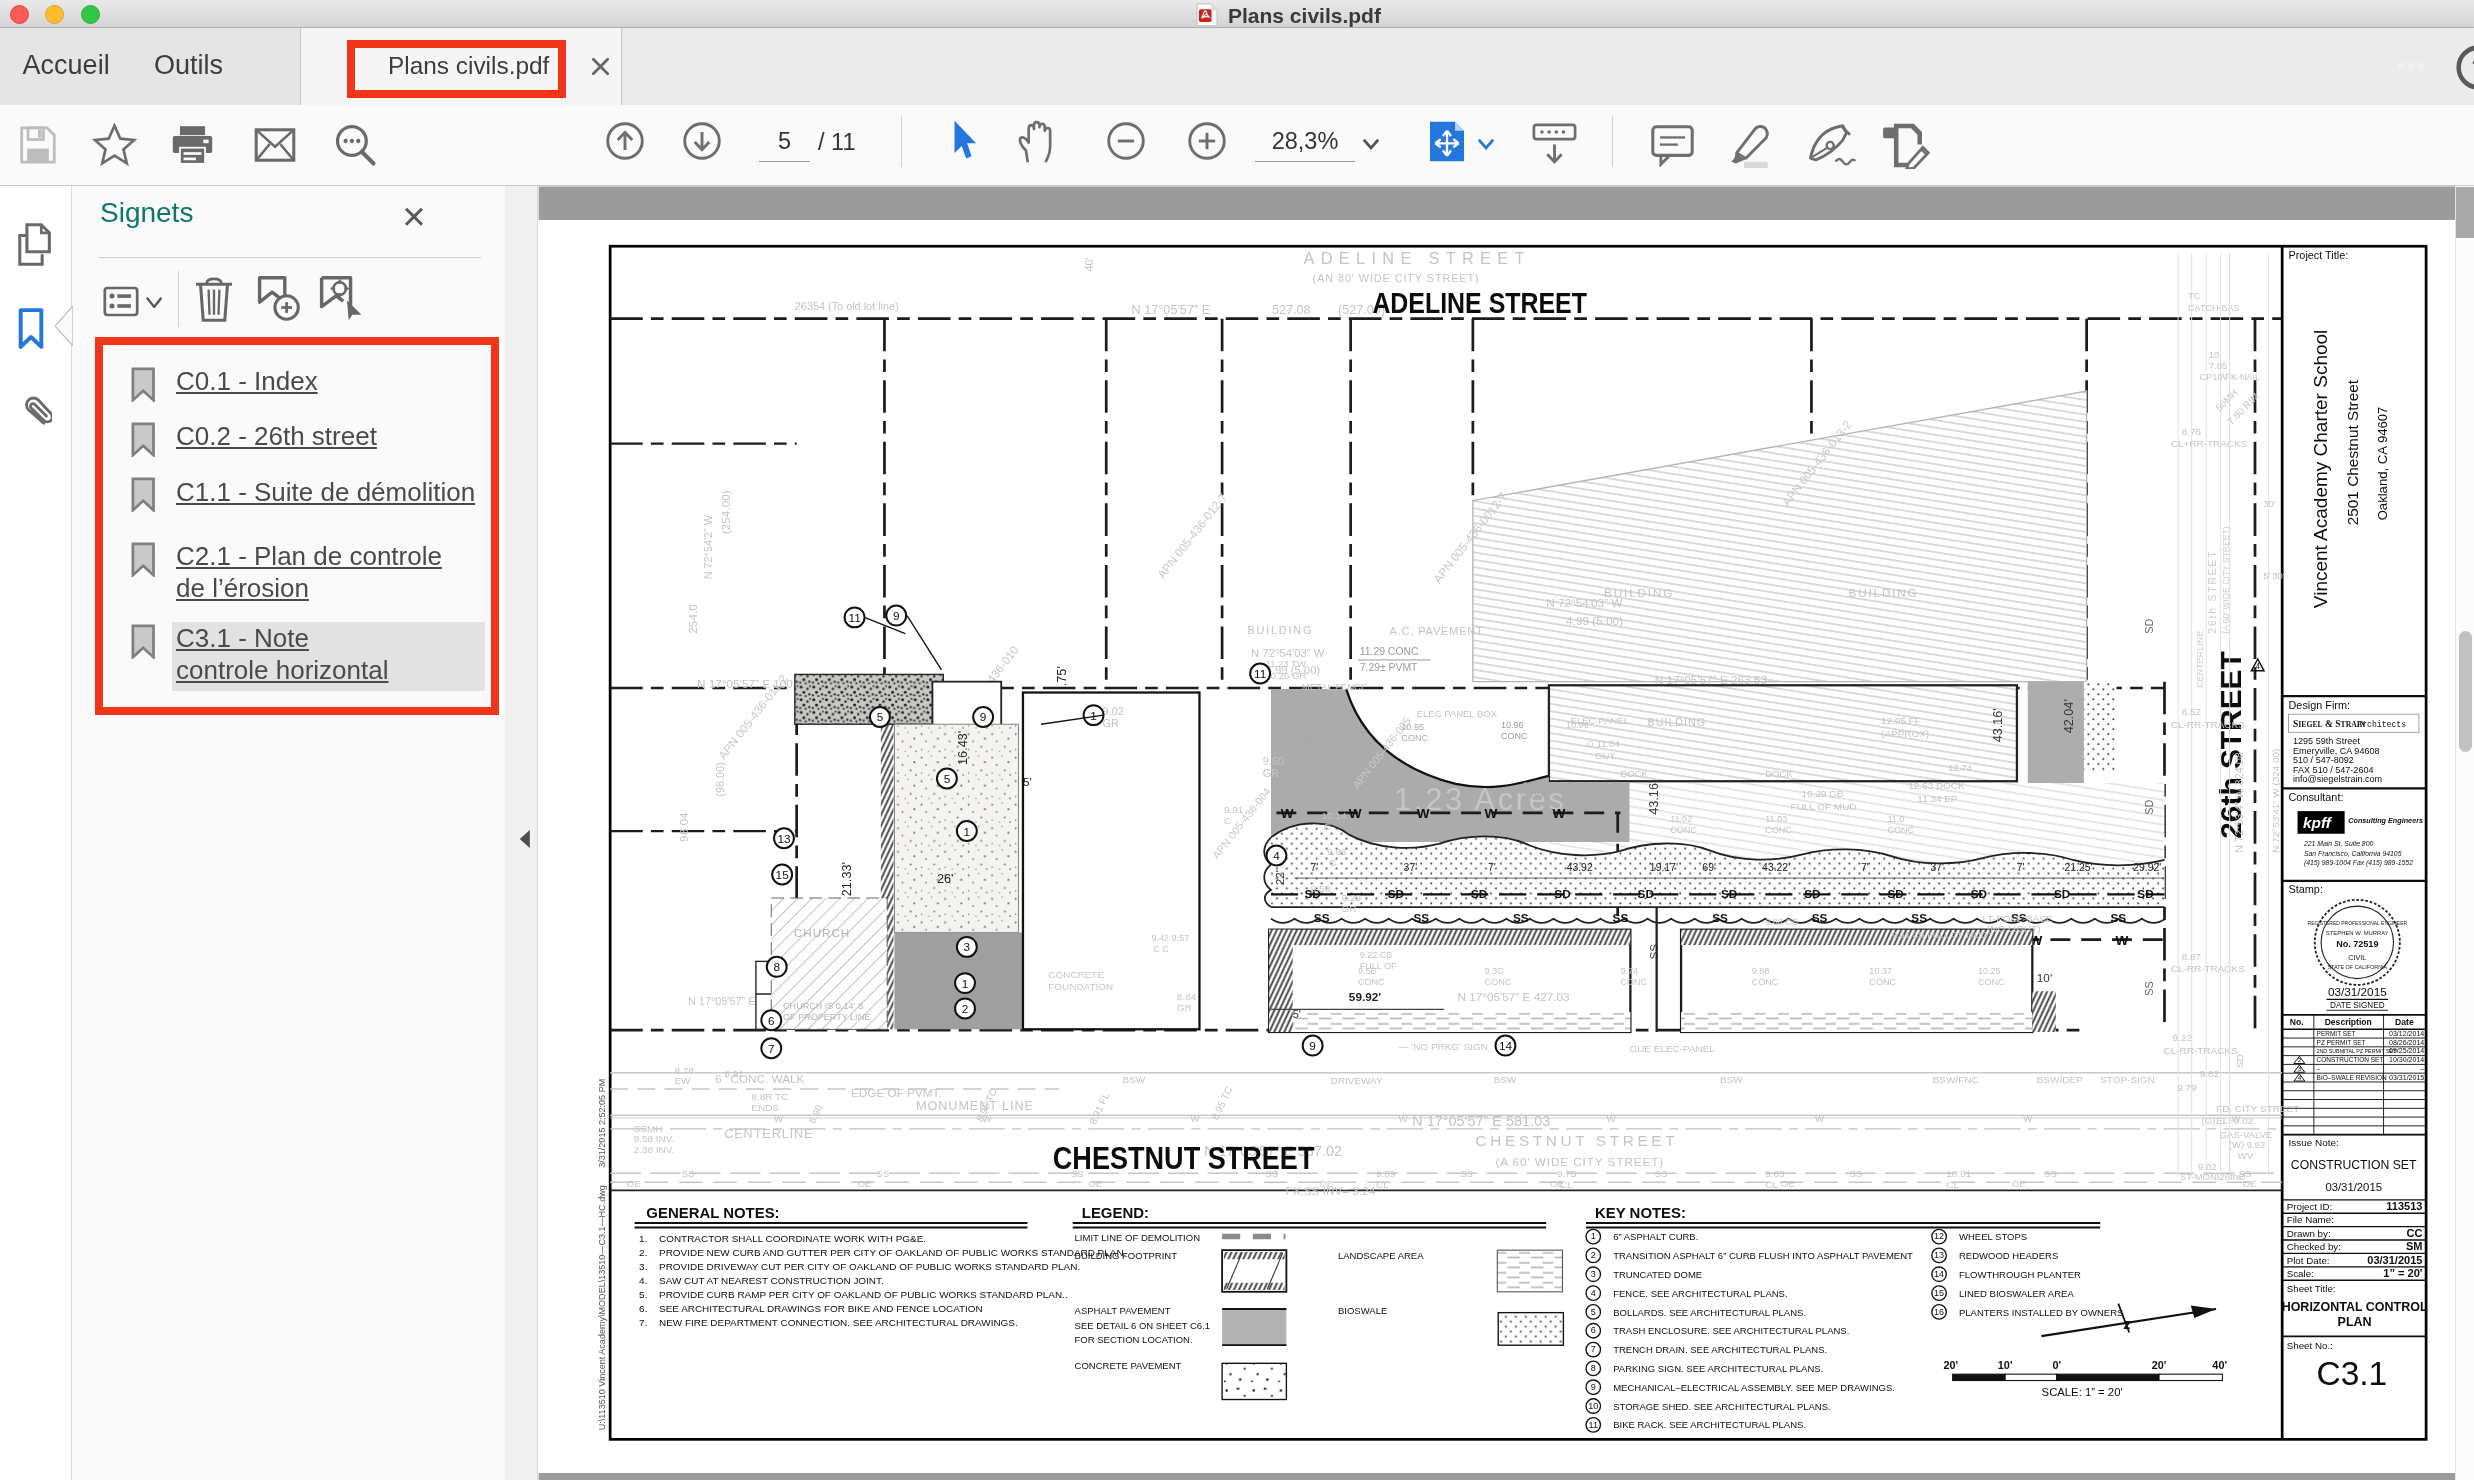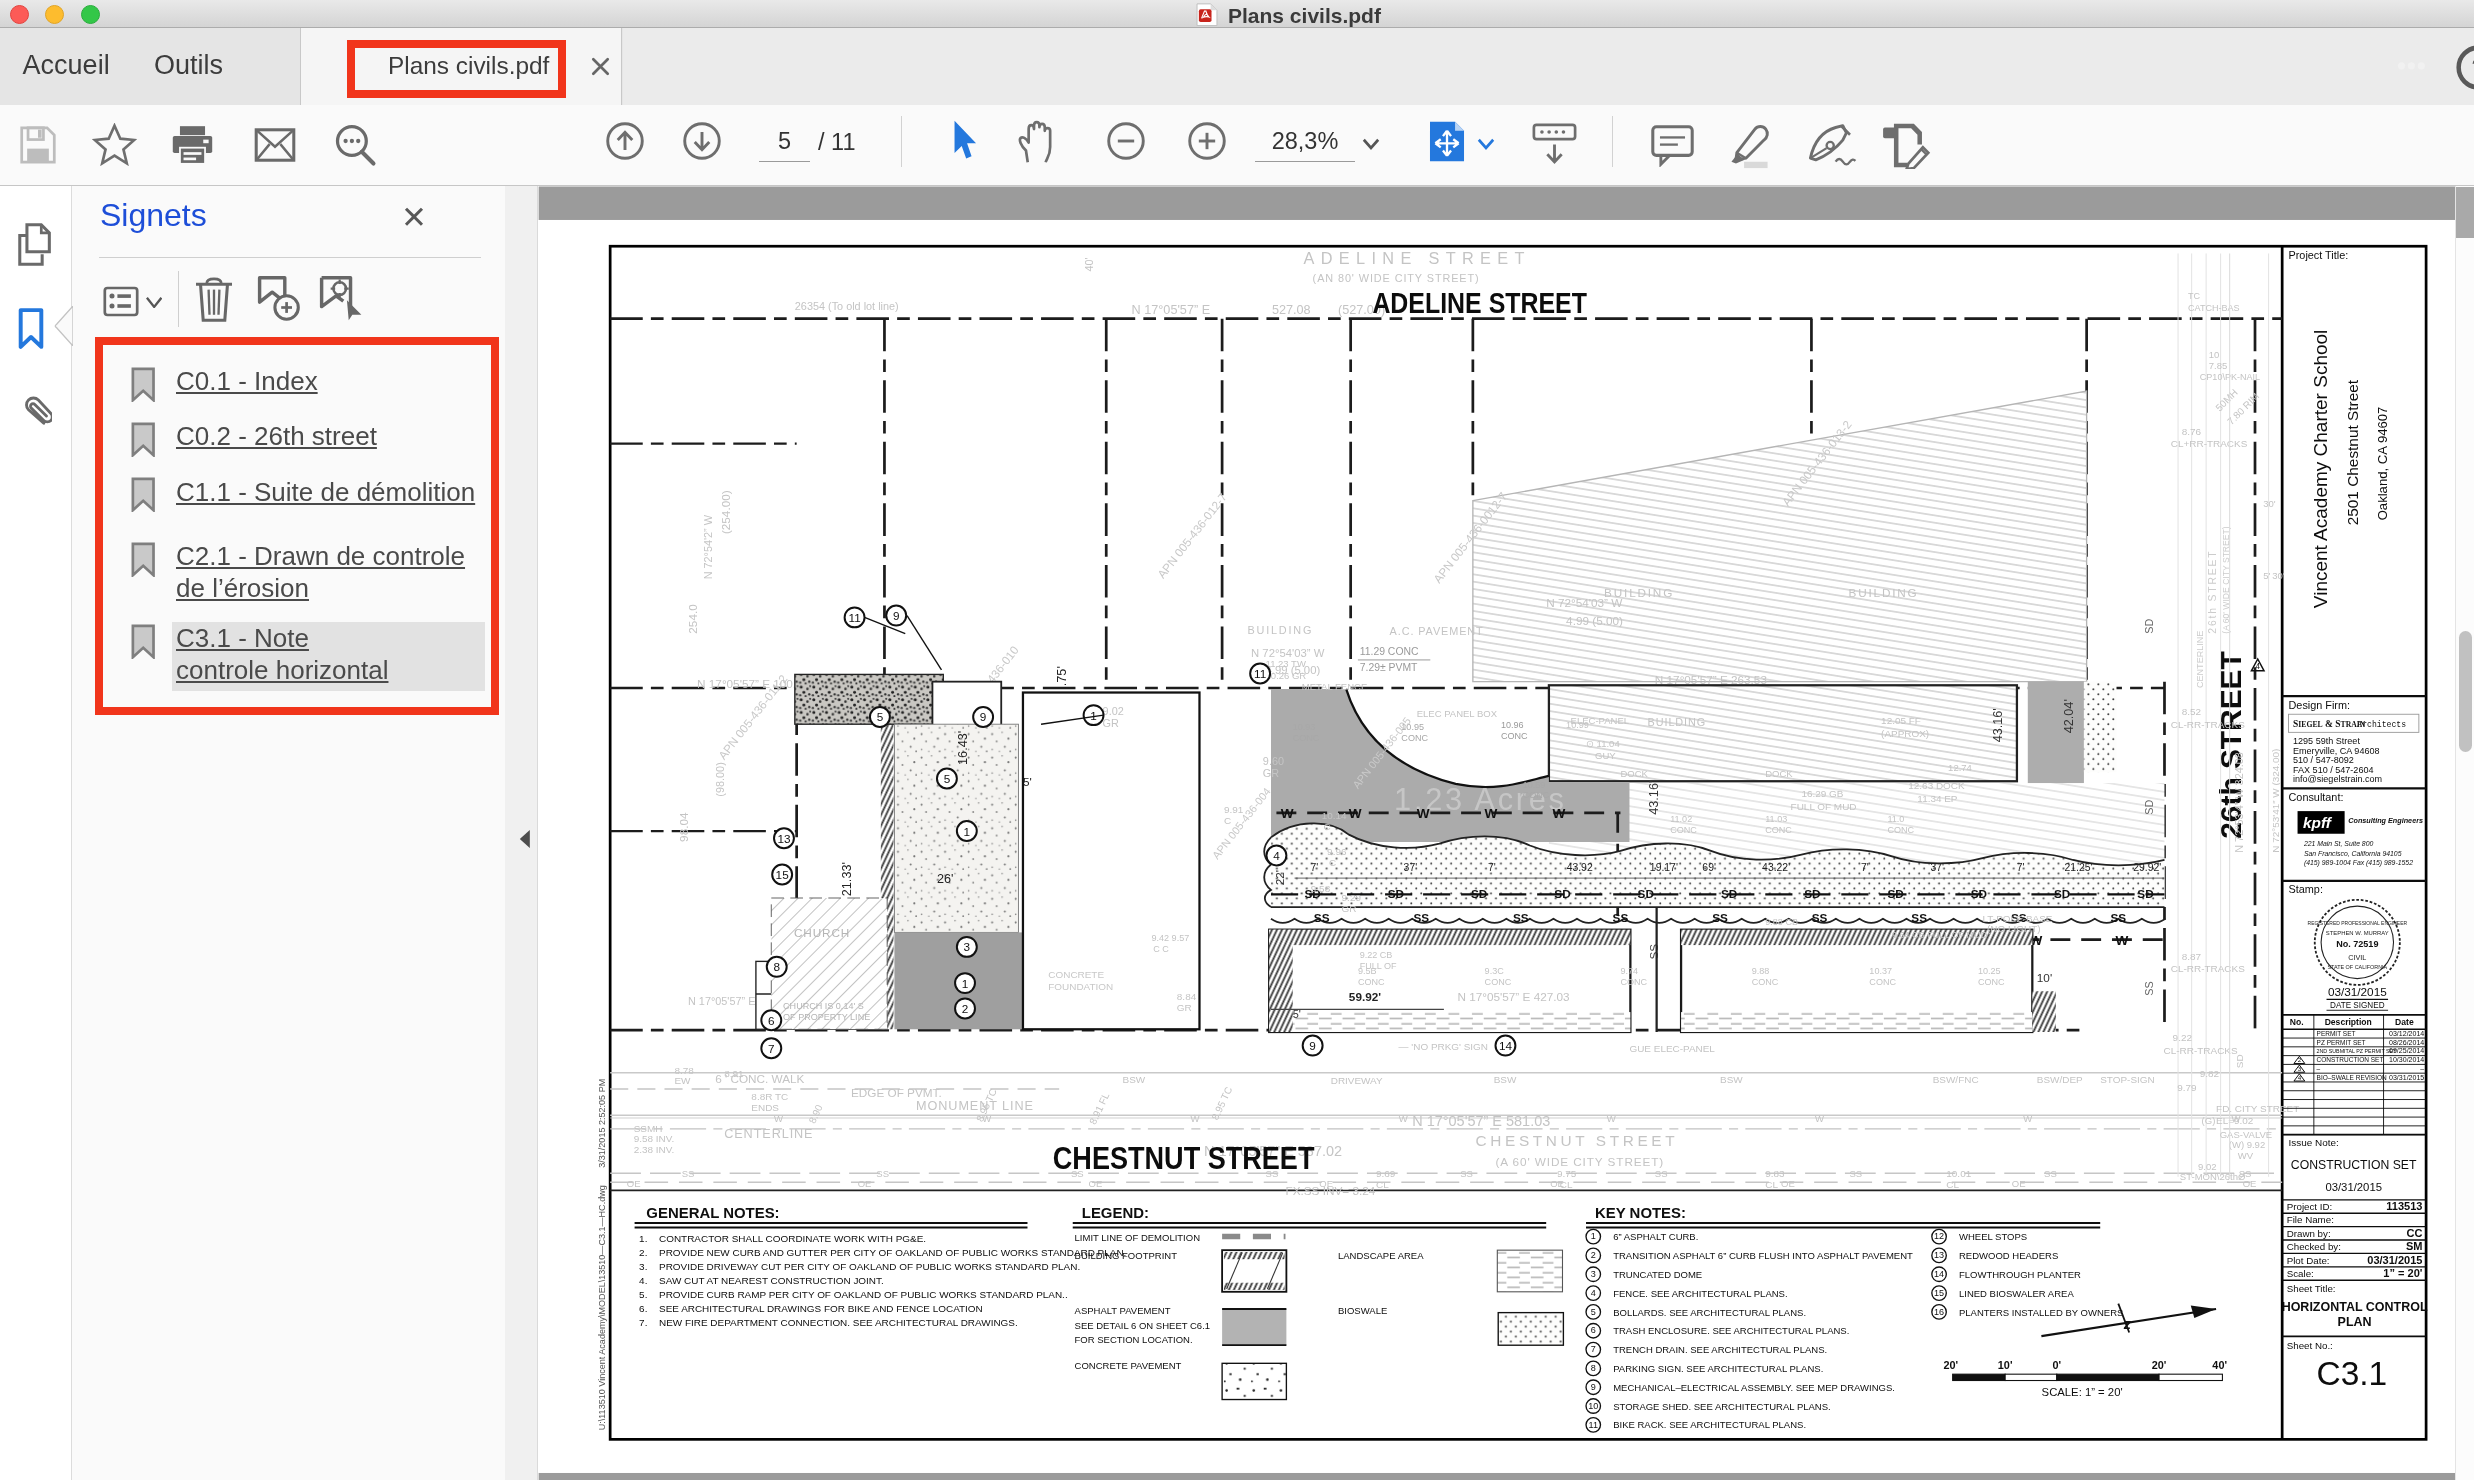--- a/index.html
+++ b/index.html
@@ -27,7 +27,7 @@
   border-left:0.9px solid #e4e4e4; z-index:20; }
 #sthumb { position:absolute; left:2.7px; top:445px; width:13.6px; height:121px; background:#c1c1c1; border-radius:7.2px; }
 .redbox { position:absolute; border:8.1px solid #f1351b; z-index:25; }
-#signets { position:absolute; left:28px; top:11px; font-size:32px; color:#1d4ed8; }
+#signets { position:absolute; left:28px; top:11px; font-size:28px; color:#0f766e; }
 #pclose { position:absolute; left:329px; top:12.7px; font-size:31px; color:#585858; }
 #pdivider { position:absolute; left:27px; top:71px; width:382px; height:0.9px; background:#cfcfcf; }
 .bmtext { position:absolute; left:104px; font-size:26px; color:#4a4a4a; white-space:nowrap;text-decoration:underline; }

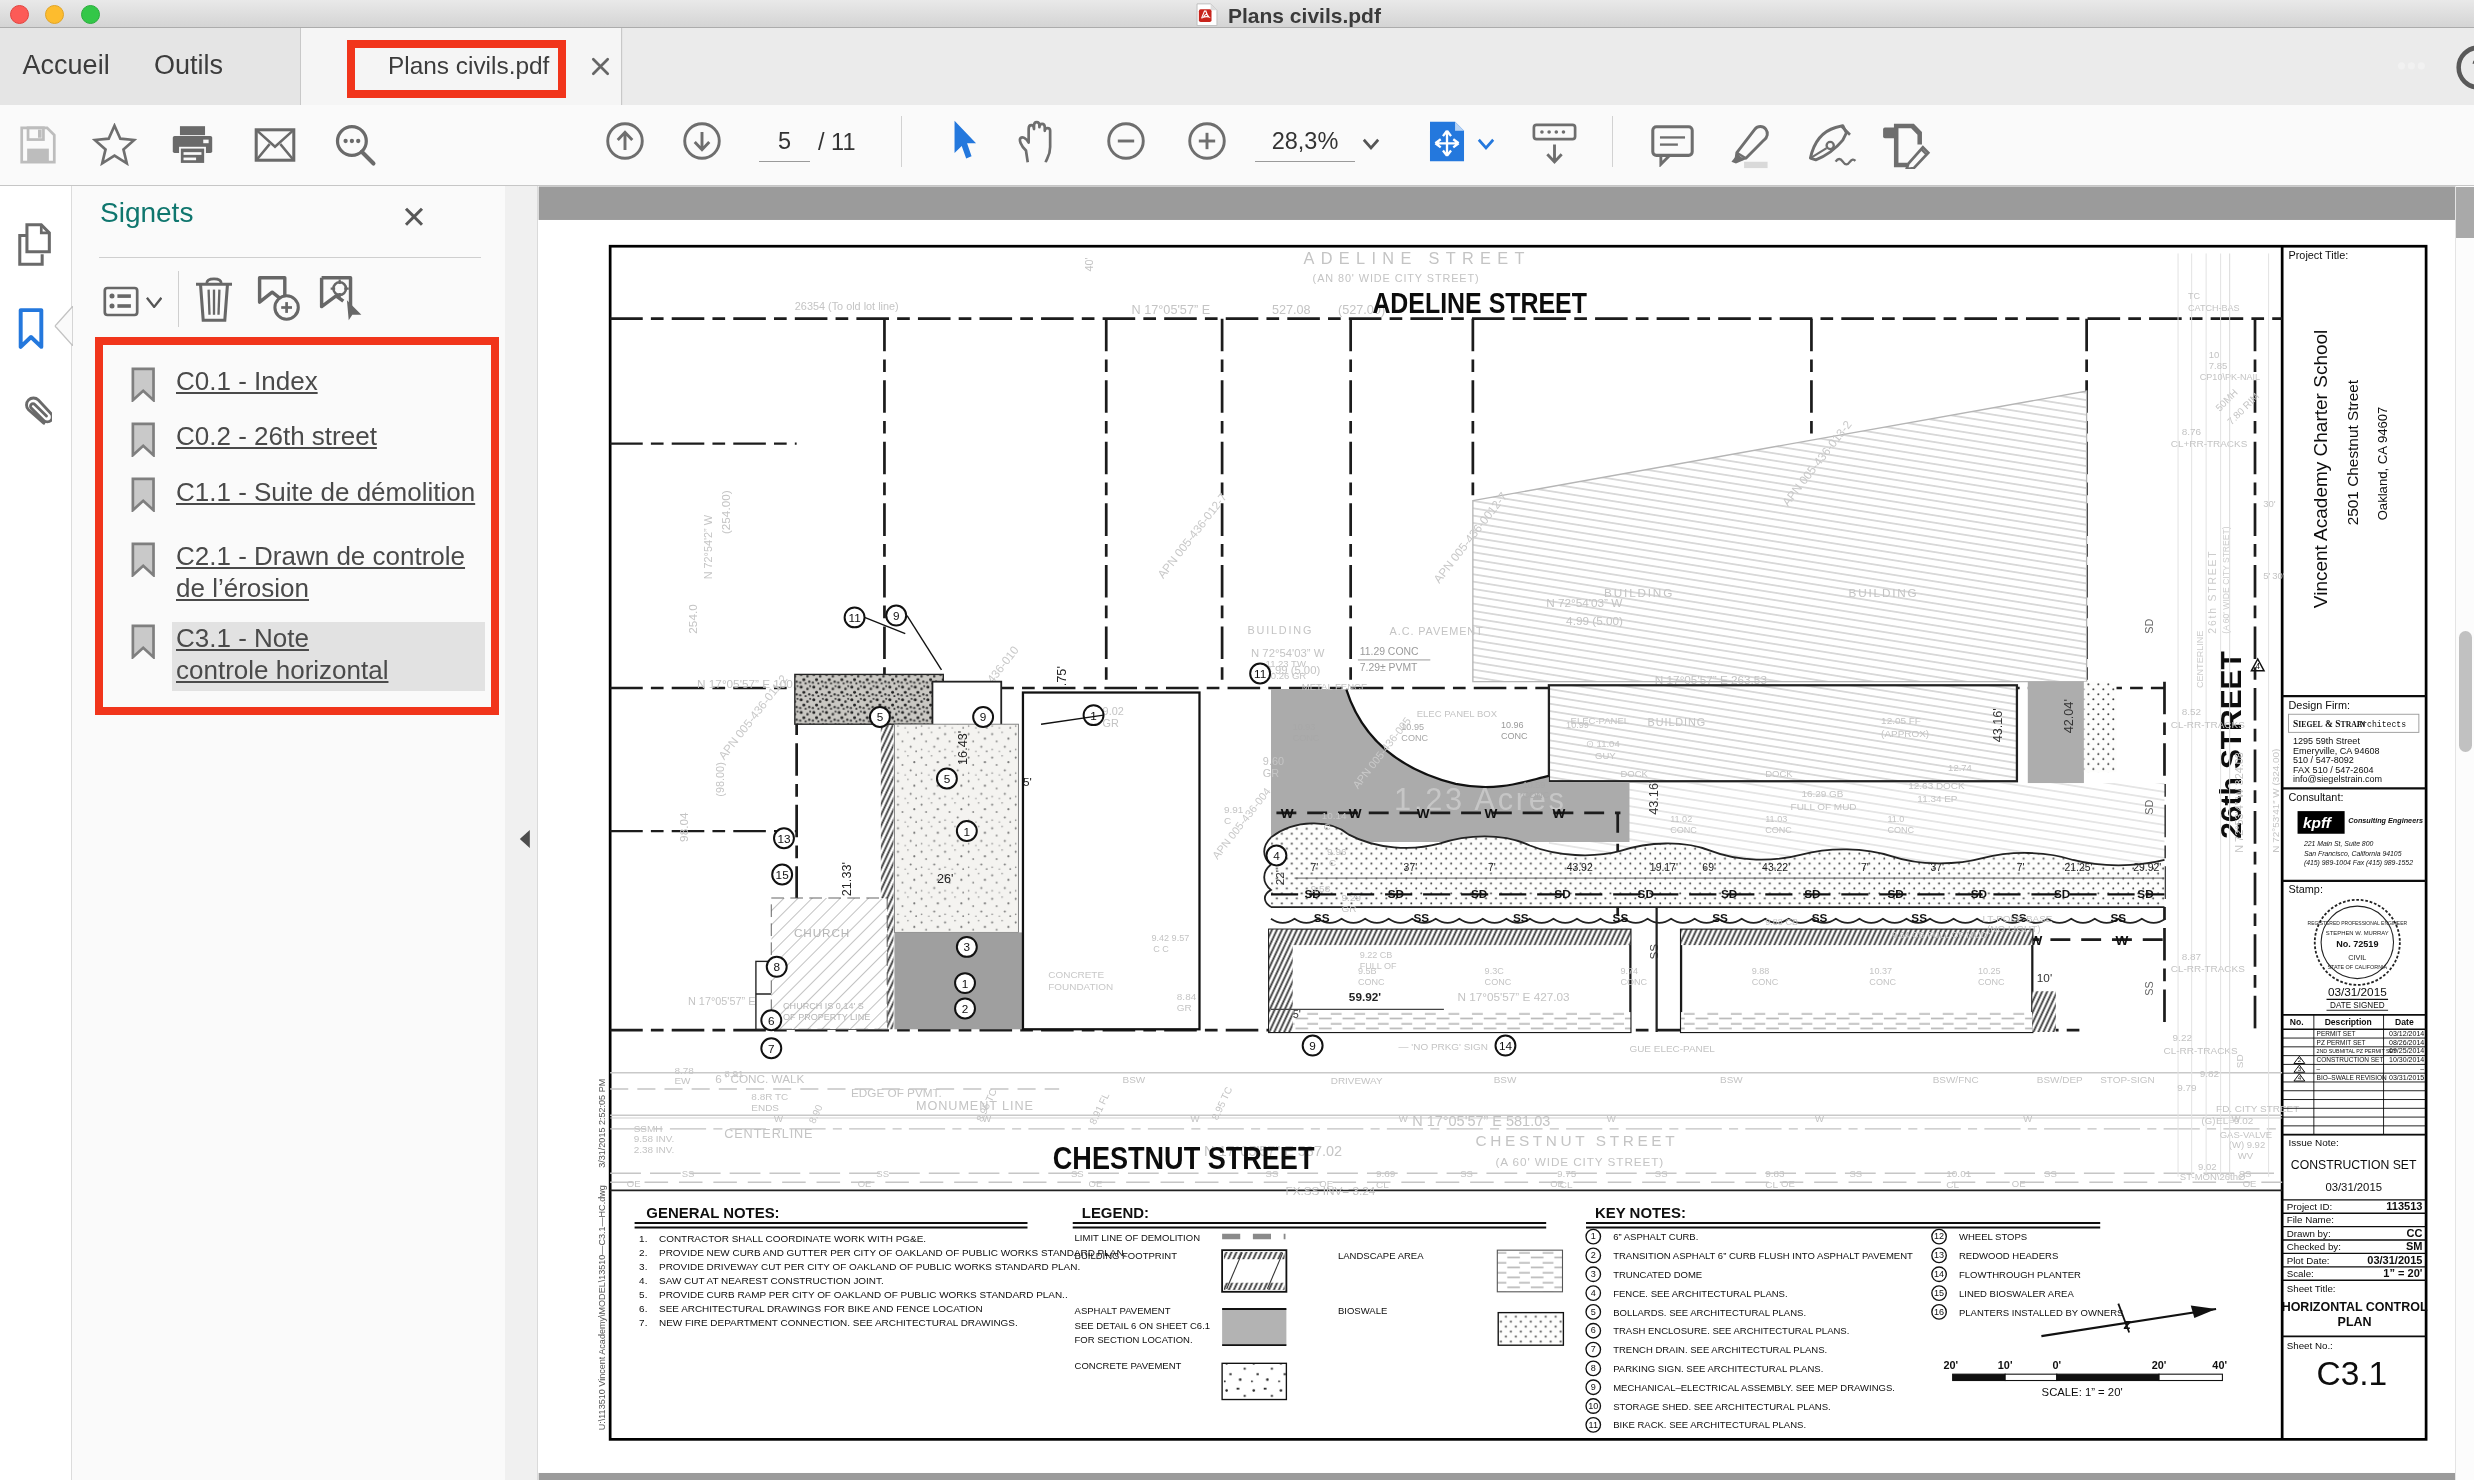--- a/index.html
+++ b/index.html
@@ -917,7 +917,7 @@
 <svg class="icon" style="left:59px;top:356px" width="24.4" height="35" viewBox="0 0 27 39">
       <path d="M2,2 h23 v35 l-11.5,-10.5 L2,37 Z" fill="#c9c9c9" stroke="#7f7f7f" stroke-width="3"></path>
     </svg>
-<div class="bmtext" style="top:355px">C2.1 - Drawn de controle</div>
+<div class="bmtext" style="top:355px">C2.1 - Plan de controle</div>
 <div class="bmtext" style="top:387px">de l’érosion</div>
 <svg class="icon" style="left:59px;top:438px" width="24.4" height="35" viewBox="0 0 27 39">
       <path d="M2,2 h23 v35 l-11.5,-10.5 L2,37 Z" fill="#c9c9c9" stroke="#7f7f7f" stroke-width="3"></path>

